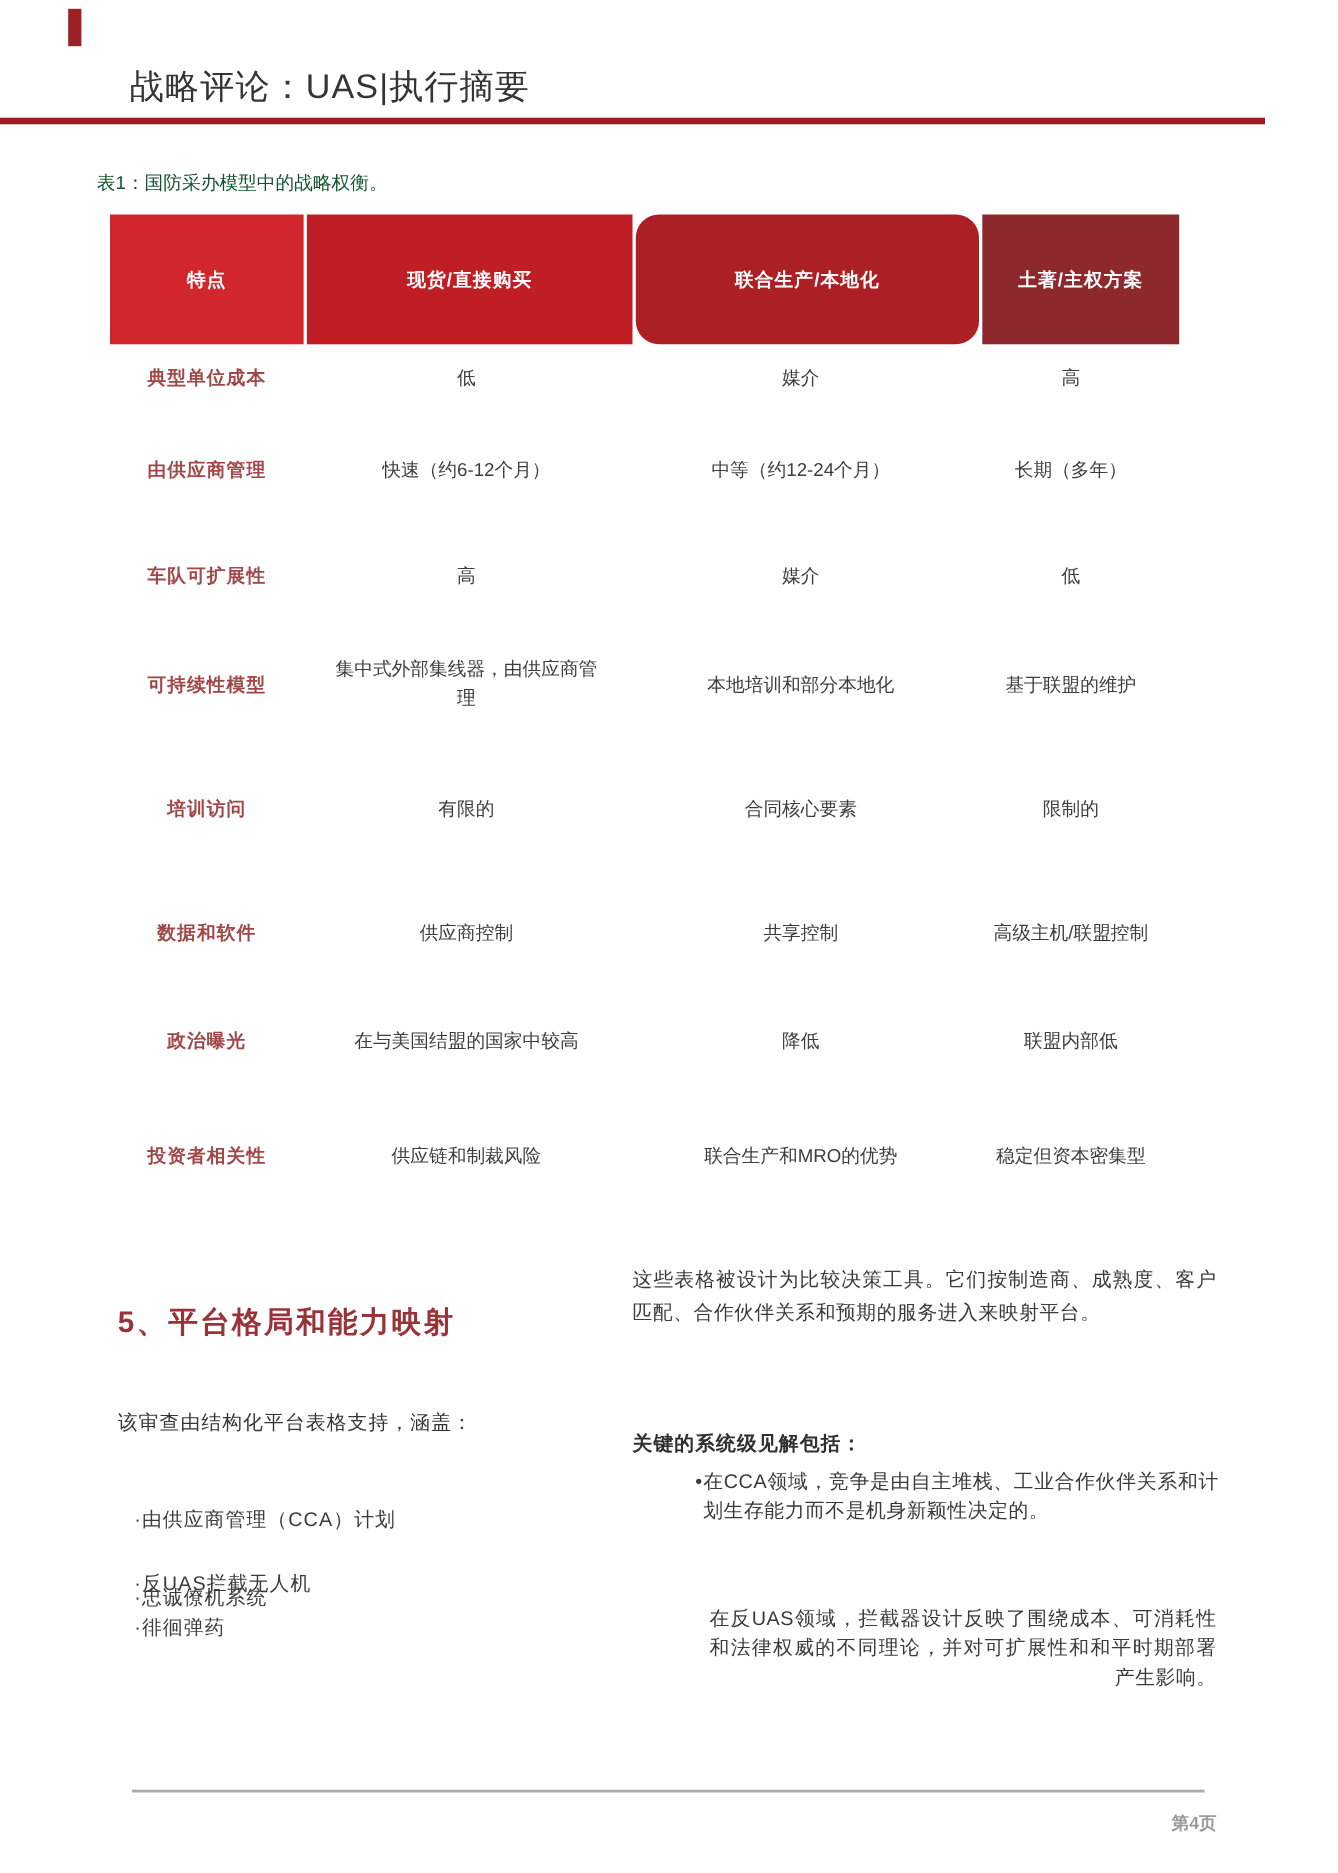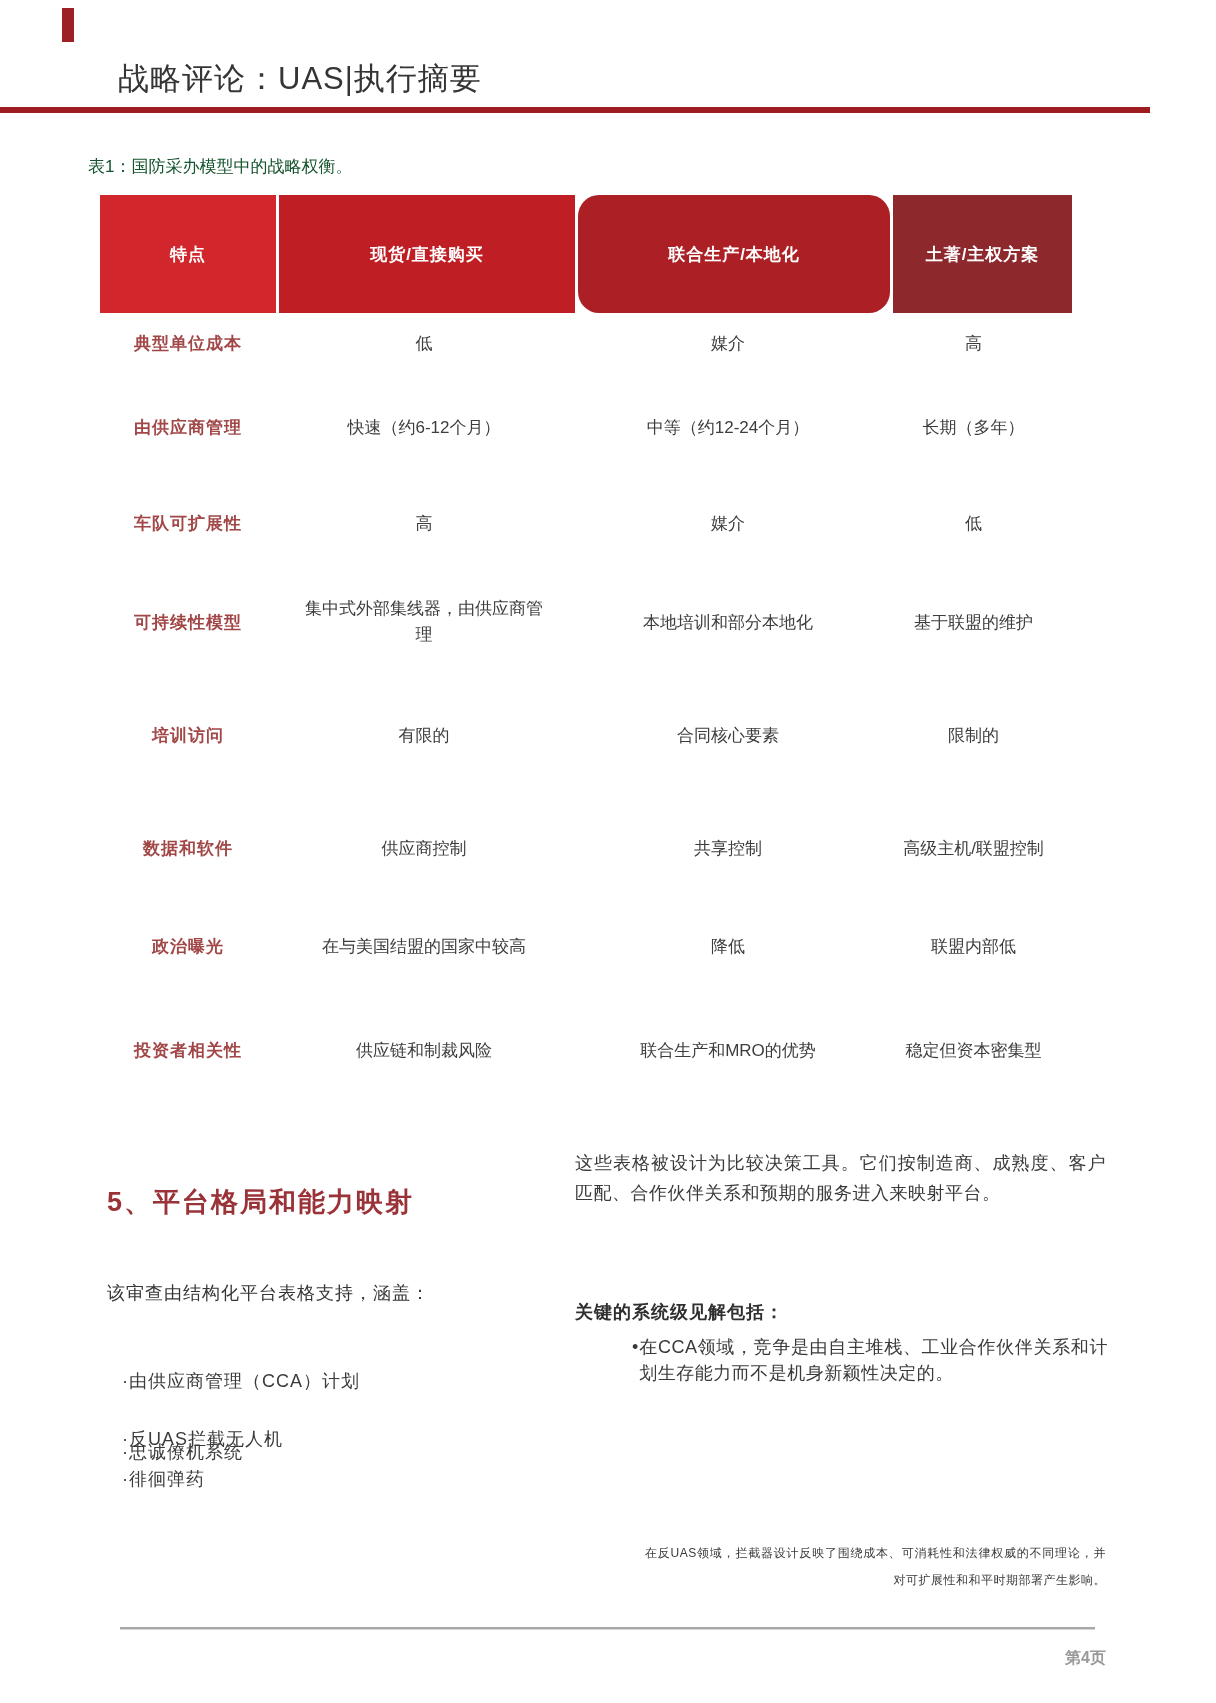--- a/index.html
+++ b/index.html
@@ -51,7 +51,7 @@
   .insight-bullet{left:632px;top:1334px;width:476px;display:flex;font-size:18px;line-height:26px;color:#3a3a3a;}
   .insight-bullet .dot{flex:0 0 auto;margin-right:1px;}
   .insight-bullet .btxt{text-align:justify;letter-spacing:0.5px;}
-  .counter-uas{left:645px;top:1540px;width:461px;font-size:12px;line-height:27px;color:#3a3a3a;text-align:justify;text-align-last:right;letter-spacing:0.5px;}
+  .counter-uas{left:645px;top:1458px;width:461px;font-size:18px;line-height:27px;color:#3a3a3a;text-align:justify;text-align-last:right;letter-spacing:0.5px;}
 
   
   .footer-rule{left:120px;top:1627px;width:975px;height:2px;background:#a8a8a8;border-bottom:1px solid #d6d6d6;}

